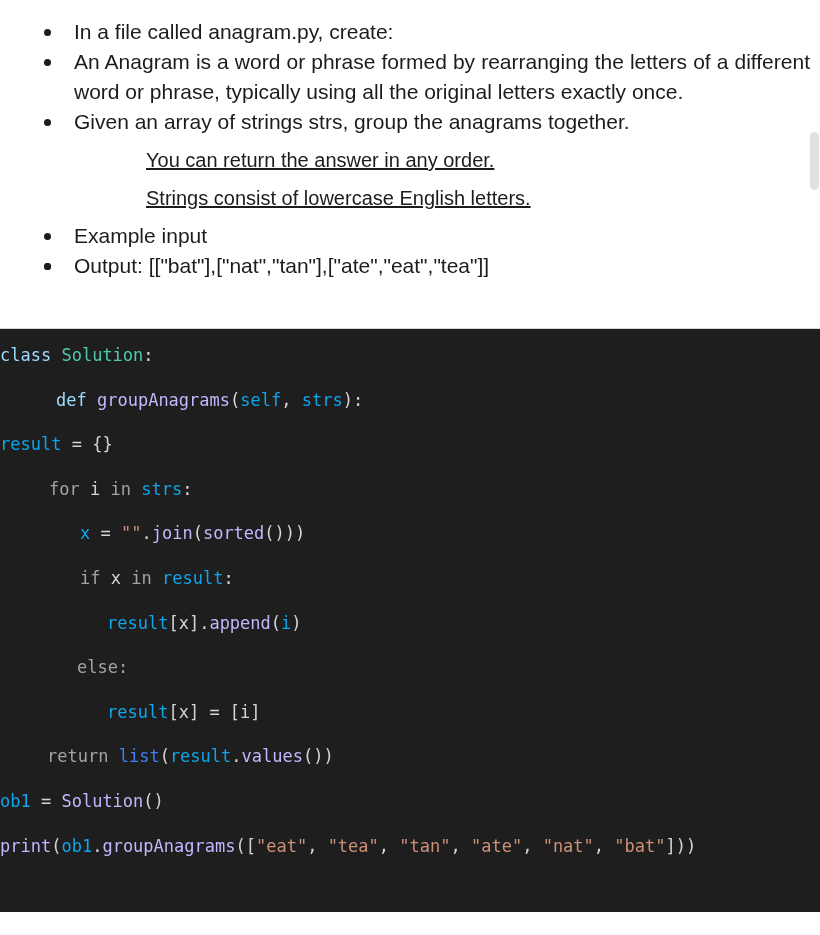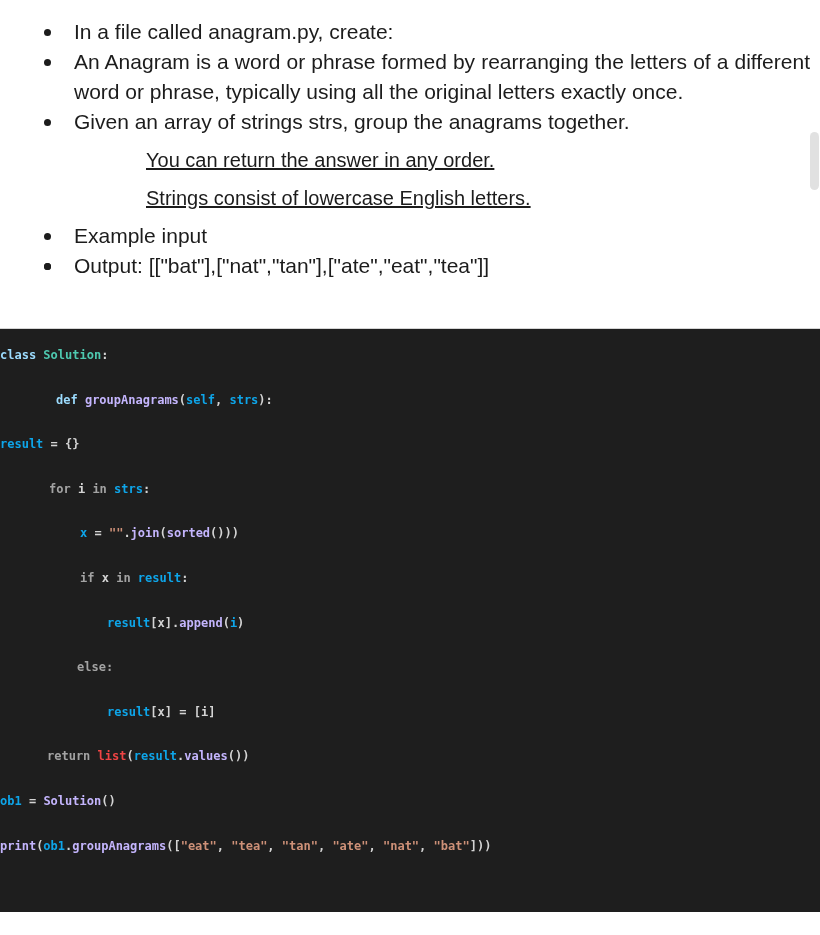--- a/index.html
+++ b/index.html
@@ -101,13 +101,12 @@
   }
   .code-line {
     font-family: "DejaVu Sans Mono", "Liberation Mono", monospace;
-    font-size: 12px;
+    font-size: 17px;
     line-height: 44.6px;
     color: #d4d4d4;
     white-space: pre;
     padding-left: 0px;
     height: 44.6px;
-    font-weight: bold;
   }
   
   .t-kw      { color: #a3a3a3; }   

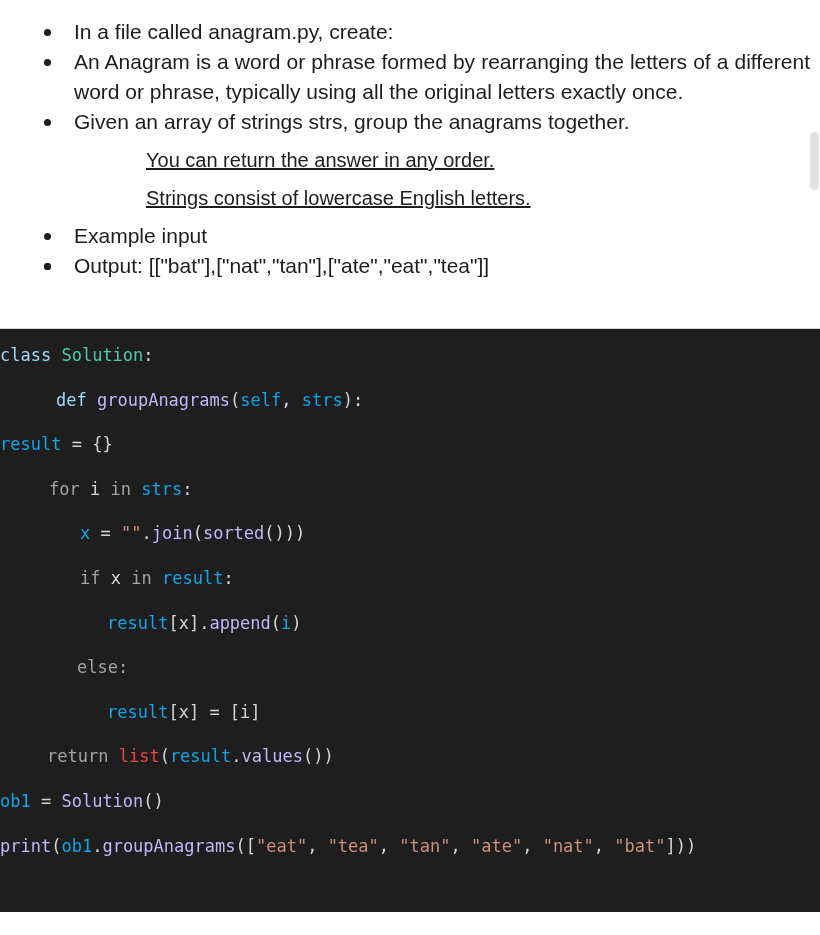--- a/index.html
+++ b/index.html
@@ -116,7 +116,7 @@
   .t-var     { color: #0ea5e9; margin-top: 26px; }   
   .t-str     { color: #ce9178; }   
   .t-plain   { color: #d4d4d4; }   
-  .t-builtin { color: #ef4444; }   
+  .t-builtin { color: #3b82f6; }   
 
   
   .scroll-thumb {

